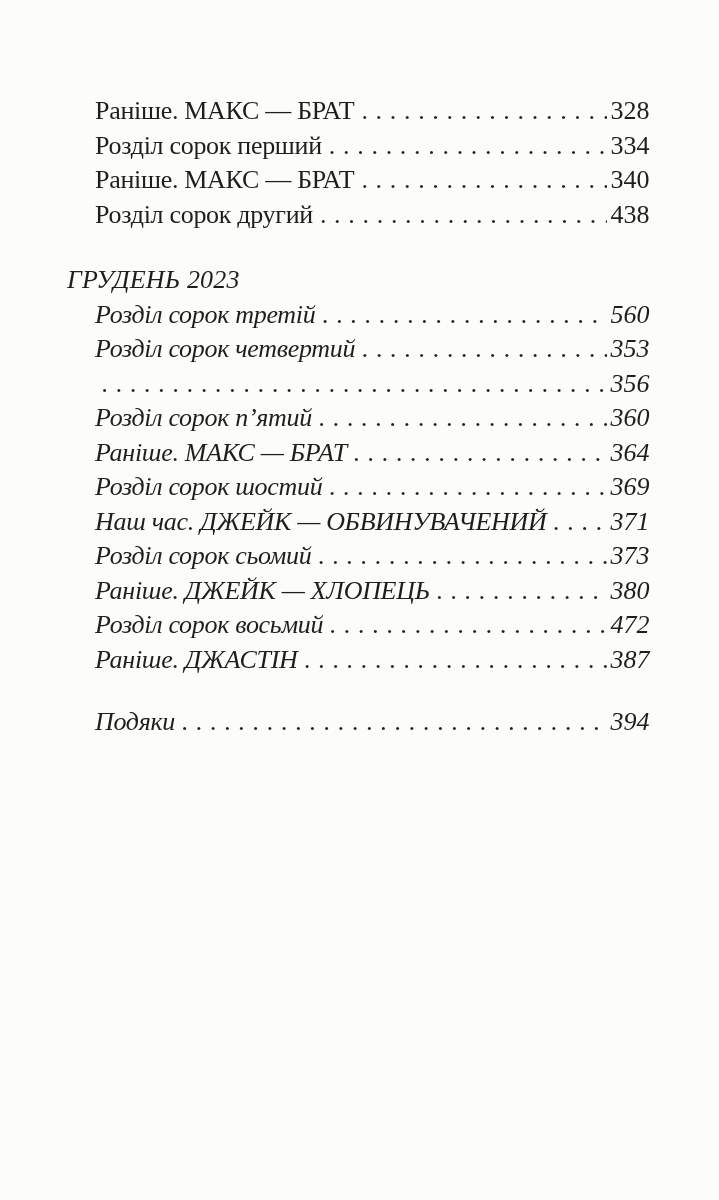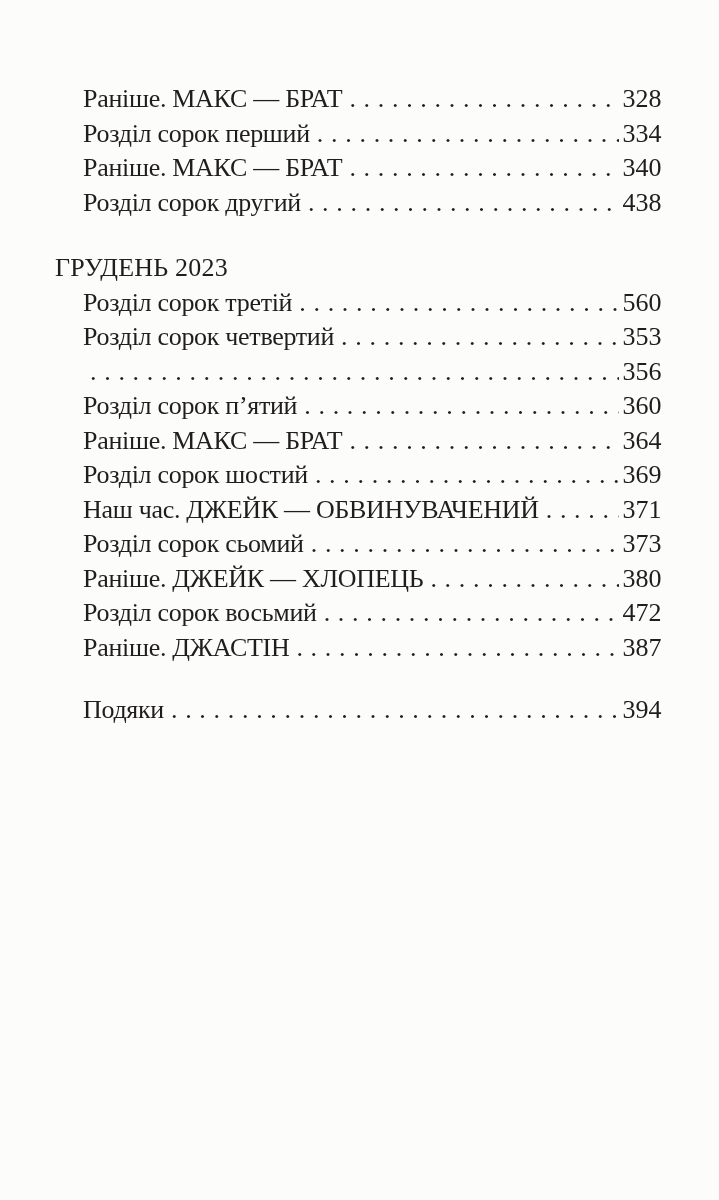--- a/index.html
+++ b/index.html
@@ -22,7 +22,7 @@
     position: relative;
   }
   .toc-section {
-    margin: 0;
+    margin: 12px;
   }
   .toc-section + .toc-section {
     margin-top: 31px;

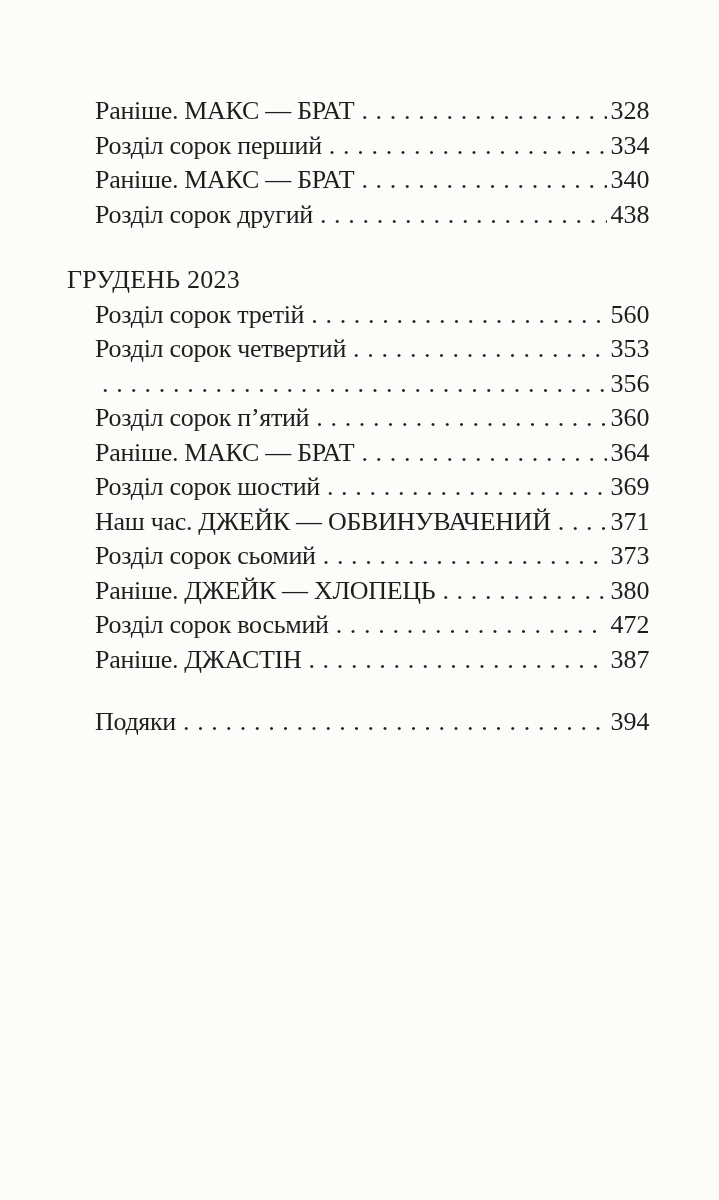--- a/index.html
+++ b/index.html
@@ -26,6 +26,7 @@
   }
   .toc-section + .toc-section {
     margin-top: 31px;
+    font-style: italic;
   }
   .toc-section:last-child {
     margin-top: 28px;

